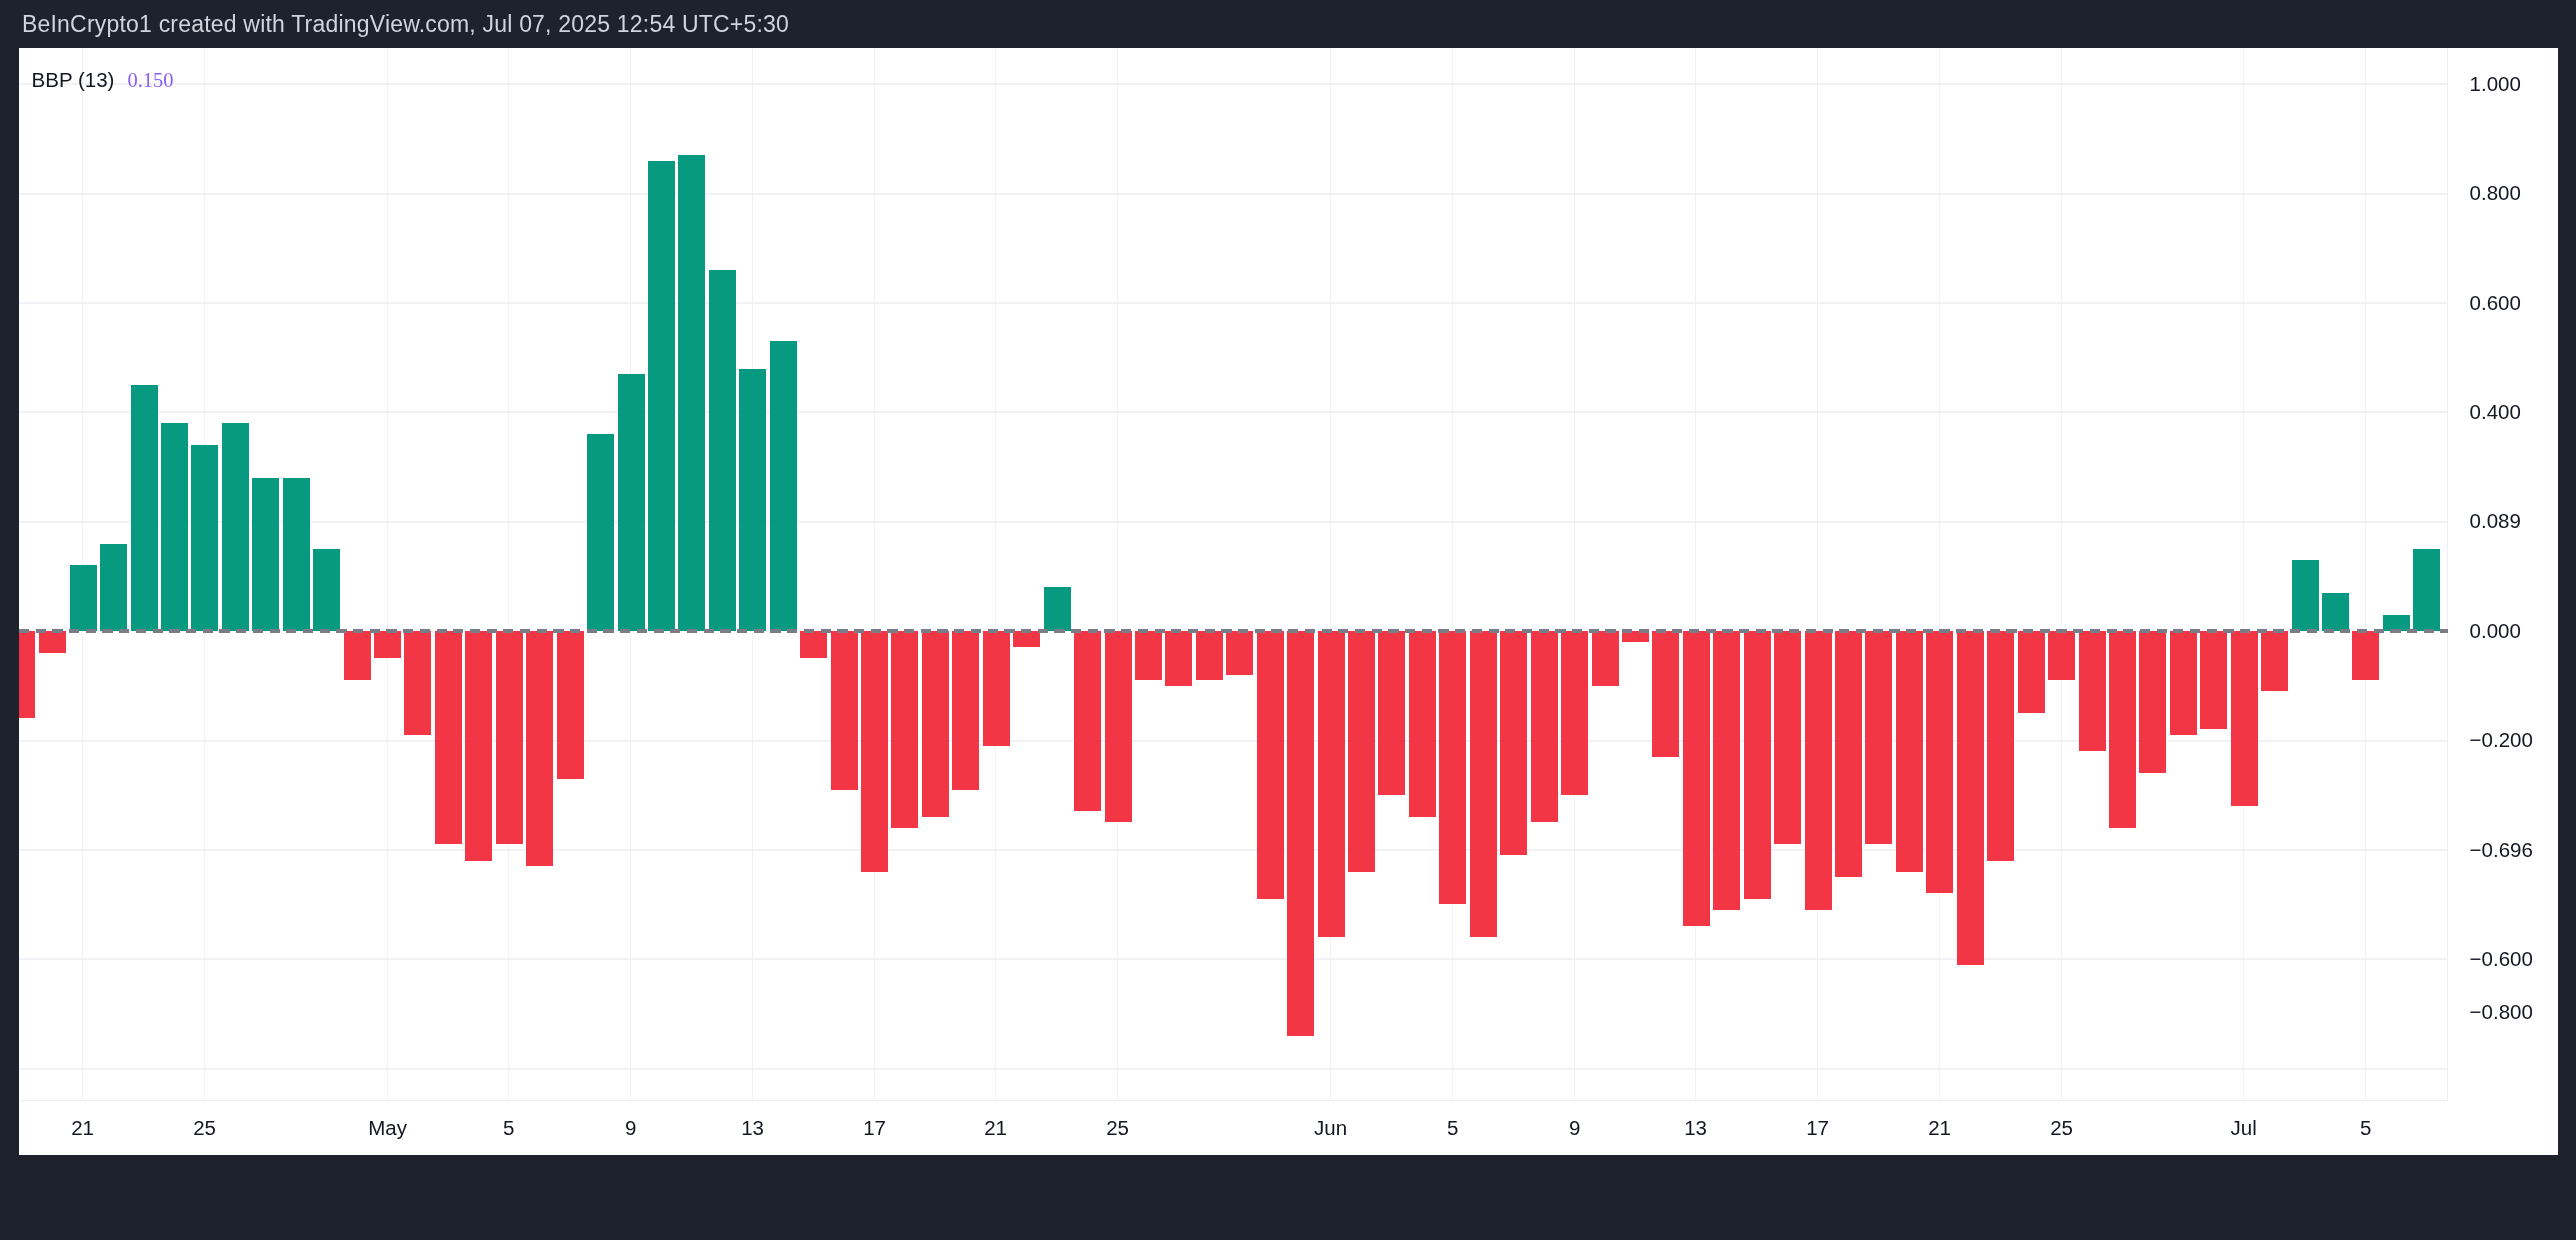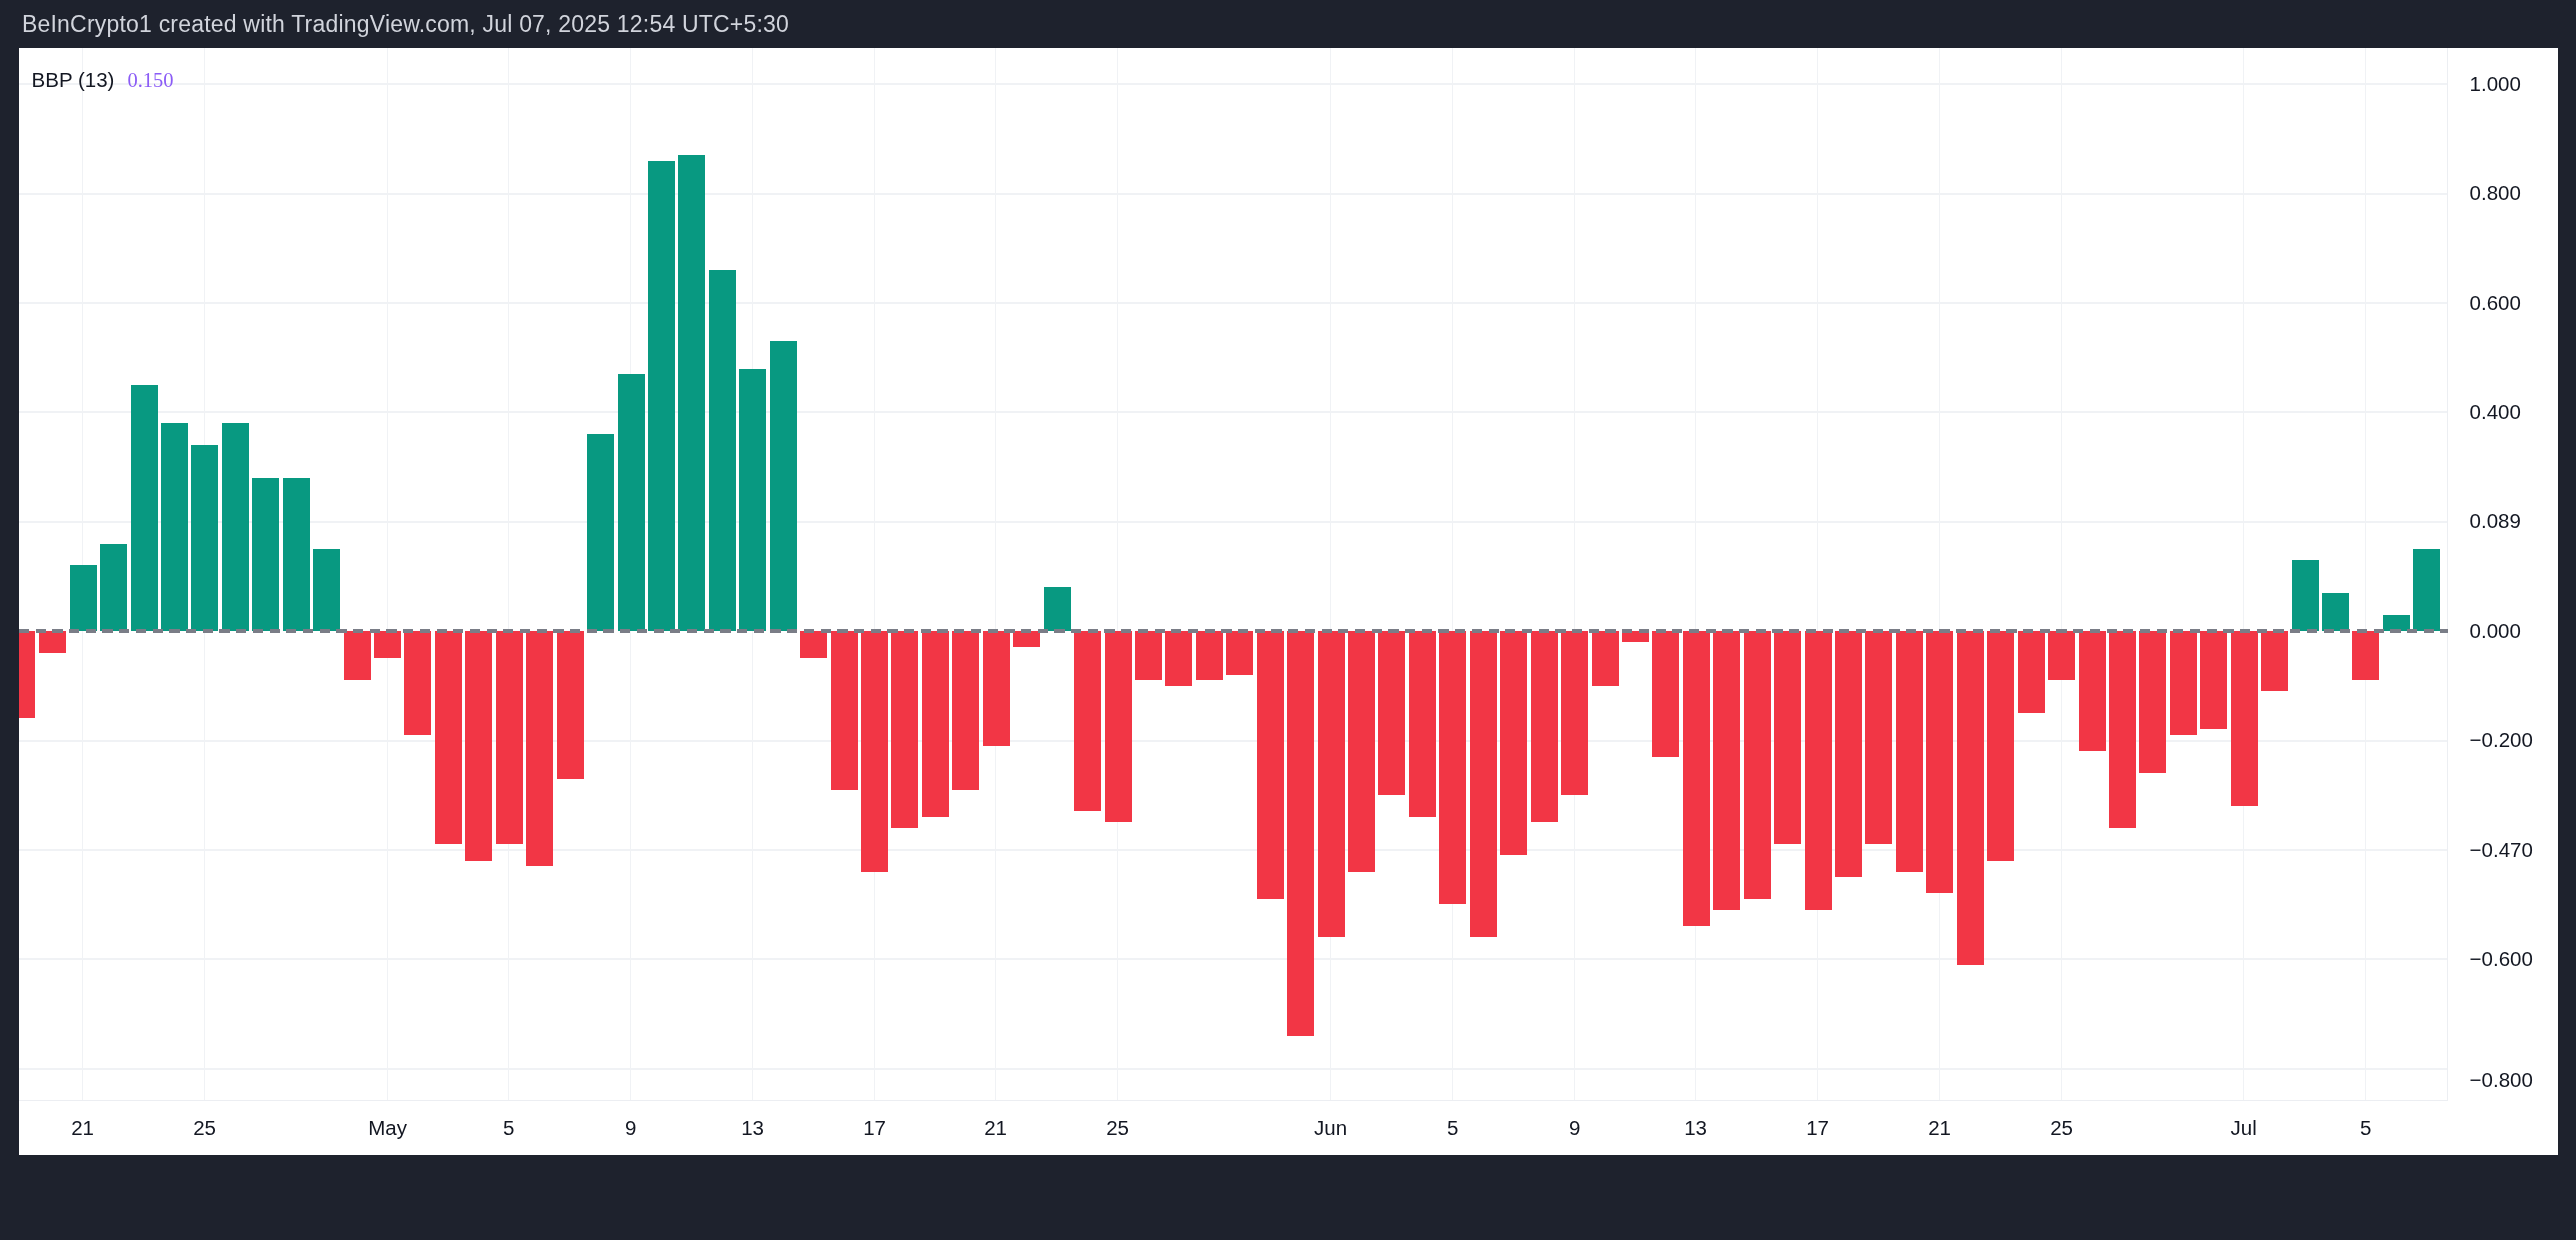--- a/index.html
+++ b/index.html
@@ -164,7 +164,7 @@
         <div class="ylabel" style="top: 463px;">0.089</div>
         <div class="ylabel" style="top: 573px;">0.000</div>
         <div class="ylabel" style="top: 682px;">−0.200</div>
-        <div class="ylabel" style="top: 792px;">−0.470</div>
+        <div class="ylabel" style="top: 792px;">−0.696</div>
         <div class="ylabel" style="top: 901px;">−0.600</div>
         <div class="ylabel" style="top: 1022px;">−0.800</div>
       </div>

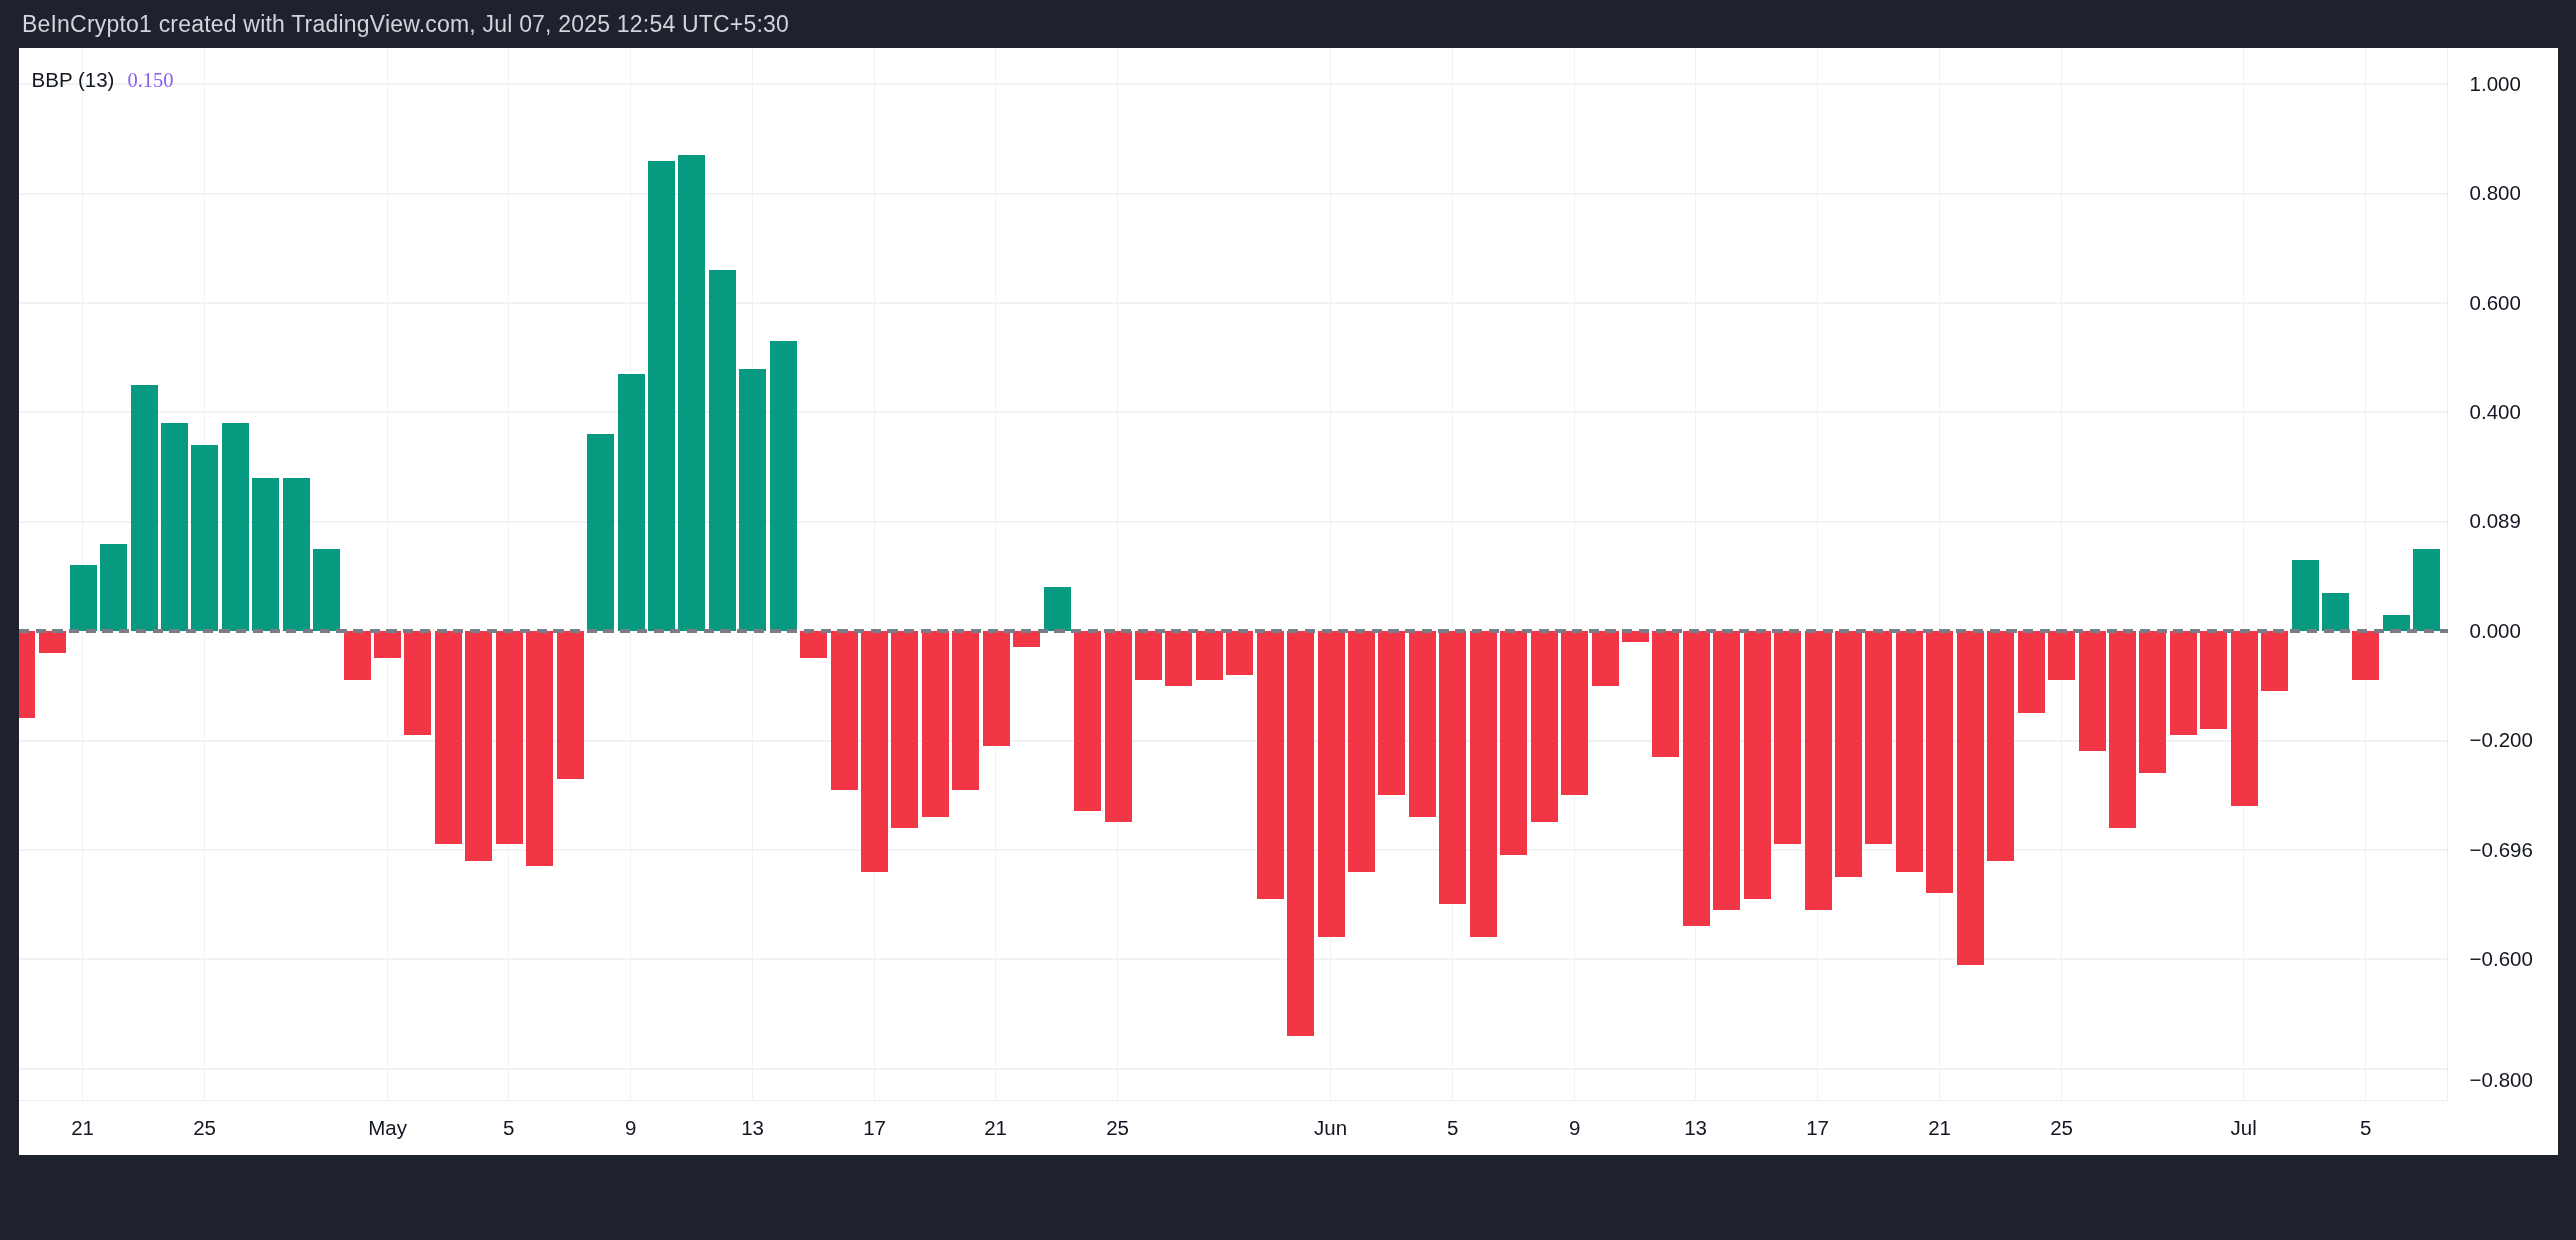--- a/index.html
+++ b/index.html
@@ -166,7 +166,7 @@
         <div class="ylabel" style="top: 682px;">−0.200</div>
         <div class="ylabel" style="top: 792px;">−0.696</div>
         <div class="ylabel" style="top: 901px;">−0.600</div>
-        <div class="ylabel" style="top: 1022px;">−0.800</div>
+        <div class="ylabel" style="top: 954px;">−0.800</div>
       </div>
 
     <div id="timeaxis">

